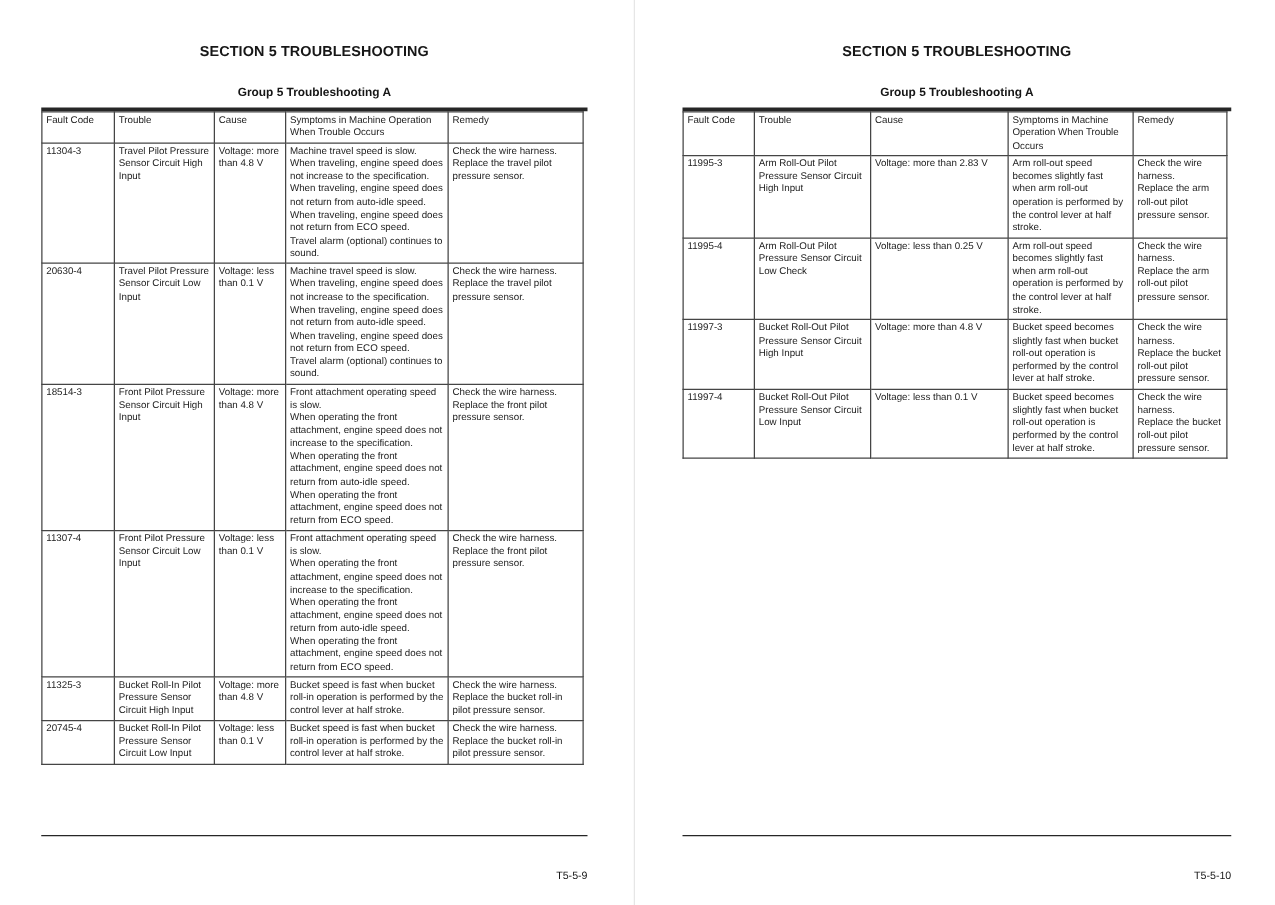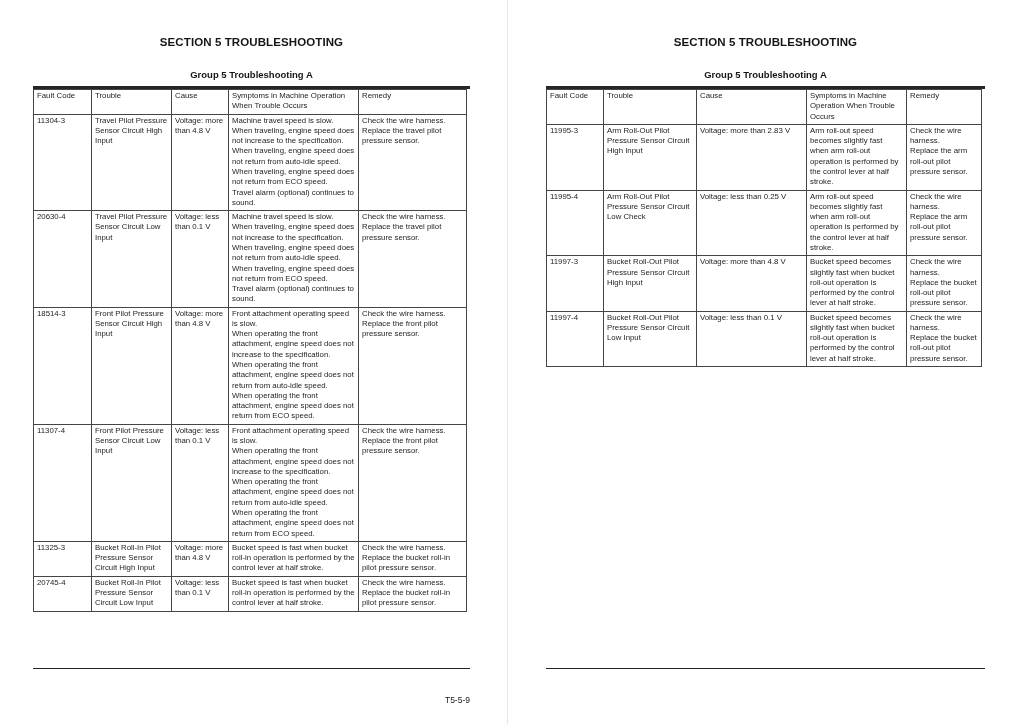--- a/index.html
+++ b/index.html
@@ -244,6 +244,7 @@
     </table>
 
     <div class="footer-rule"></div>
+    <div class="page-number">T5-5-10</div>
   </div>
 </div>
 

